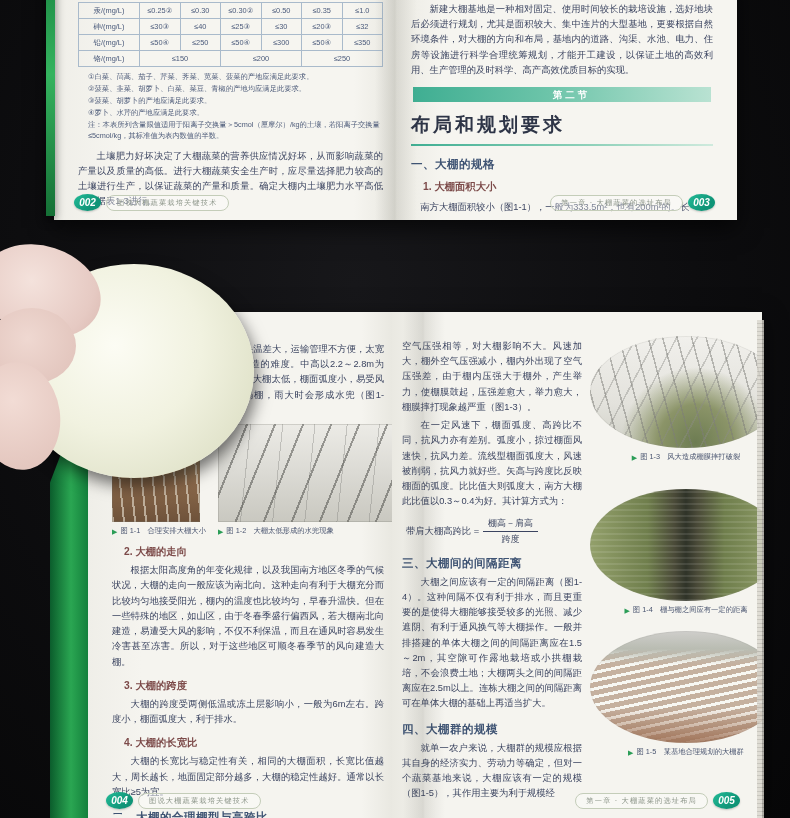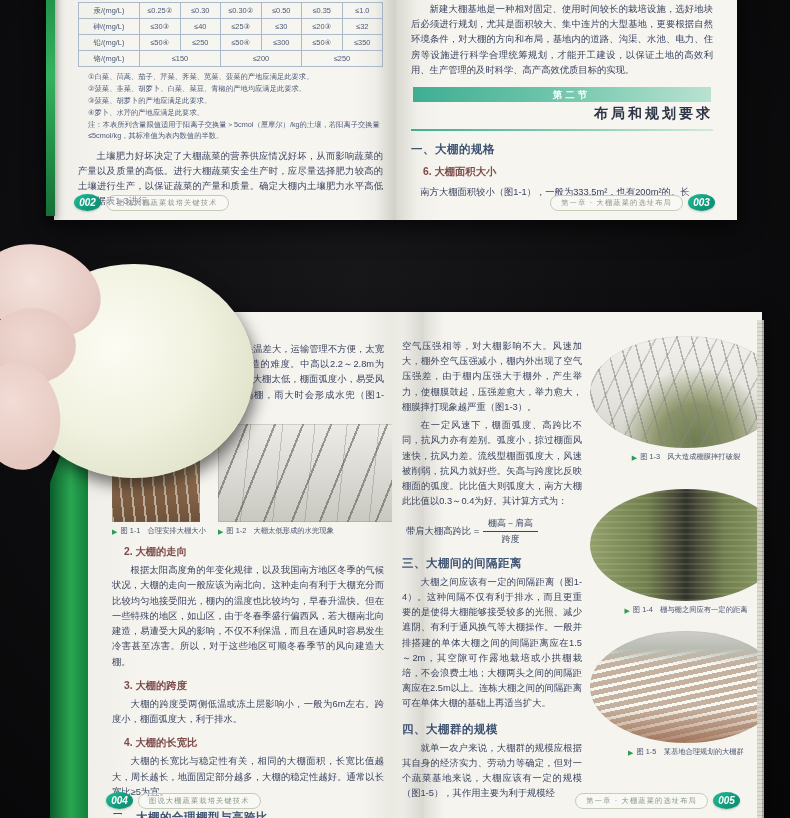--- a/index.html
+++ b/index.html
@@ -45,7 +45,7 @@
   
   .sec-bar{margin:9px 2px 0 2px;height:15px;line-height:15px;text-align:center;color:#fff;font-size:9.5px;font-weight:bold;letter-spacing:3px;
     background:linear-gradient(90deg,#3fae92 0%,#6cc4a9 45%,#b9e2d2 100%);padding-left:19px;}
-  .sec-title{margin-top:3px;text-align:right;font-size:14px;font-weight:bold;color:#2e3547;letter-spacing:3px;}
+  .sec-title{margin-top:10px;text-align:left;font-size:19px;font-weight:bold;color:#2e3547;letter-spacing:3px;}
   .sec-line{height:2px;margin-top:6px;background:linear-gradient(90deg,#3fae92 0%,#8fd1ba 60%,#cfeadd 100%);}
   .t-right .h-major{margin-top:11px;}
   .t-right .h-minor{margin-top:8px;}

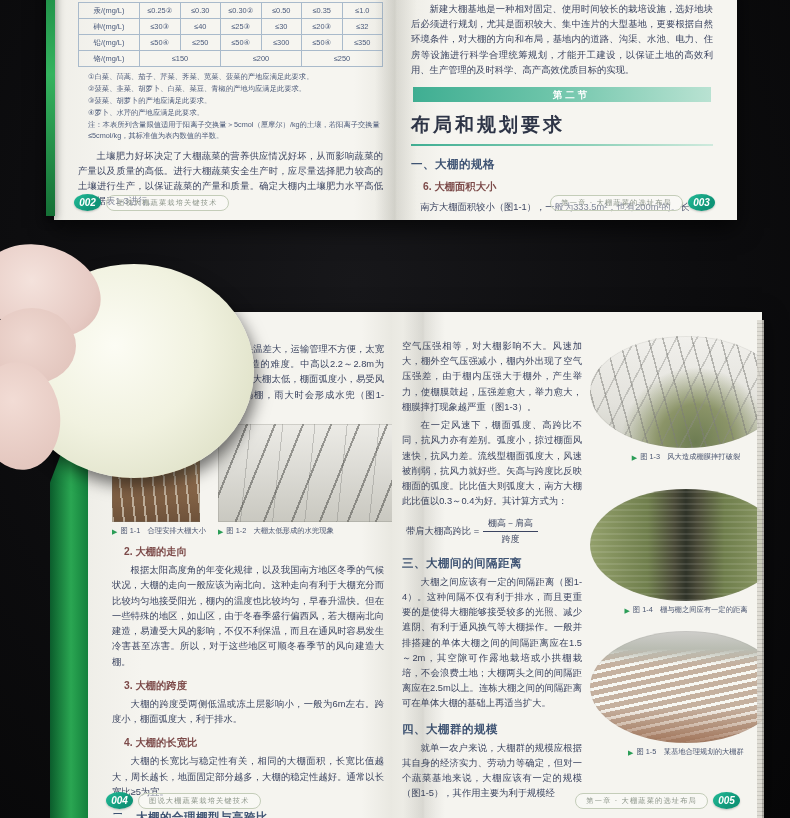--- a/index.html
+++ b/index.html
@@ -177,7 +177,7 @@
       <div class="sec-title">布局和规划要求</div>
       <div class="sec-line"></div>
       <div class="h-major">一、大棚的规格</div>
-      <div class="h-minor">6. 大棚面积大小</div>
+      <div class="h-minor">1. 大棚面积大小</div>
       <div class="body-text one-line">南方大棚面积较小（图1-1），一般为333.5m²，也有200m²的。长</div>
       <div class="footer fr">
         <div class="pgcap">第一章 · 大棚蔬菜的选址布局</div>

